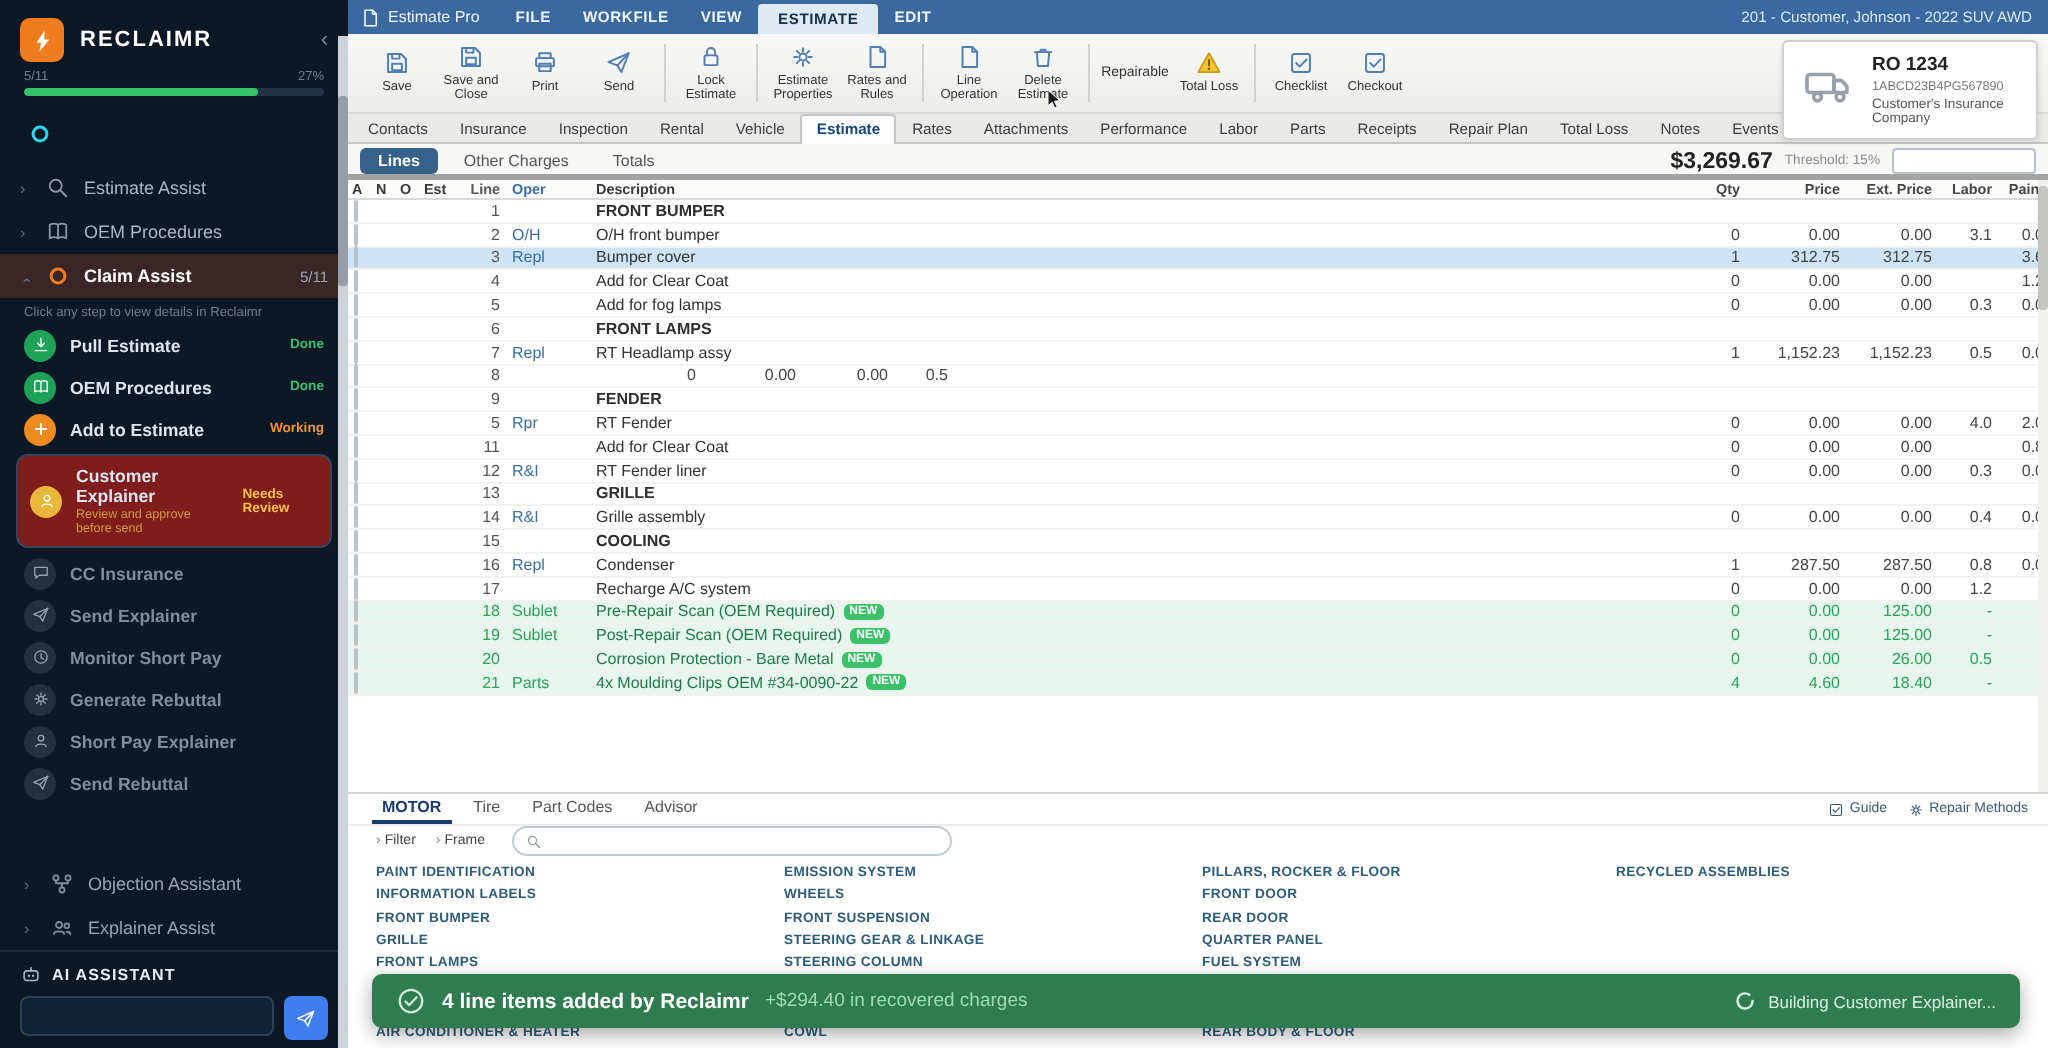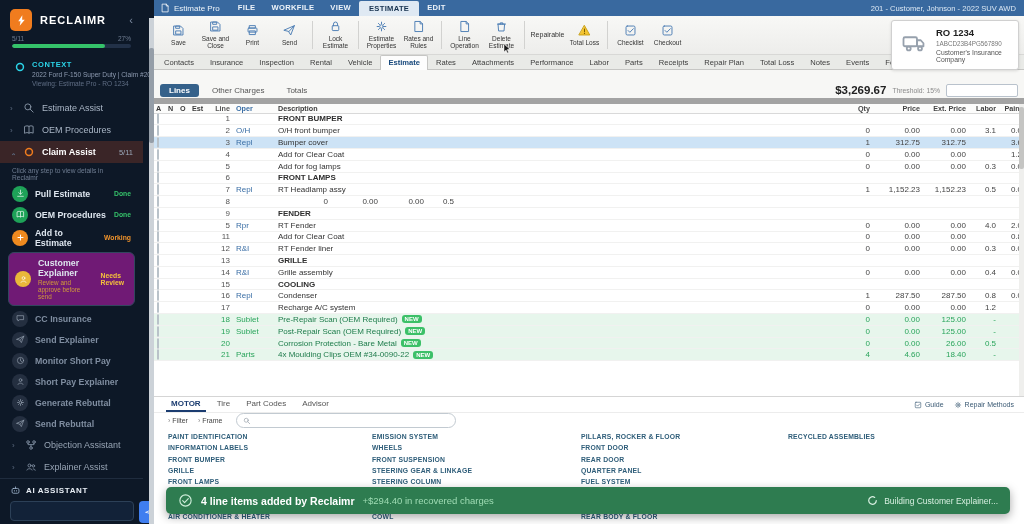--- a/index.html
+++ b/index.html
@@ -8,8 +8,8 @@
   .app{position:relative;width:1024px;height:524px;display:flex}
 
   
-  .sidebar{position:relative;width:154px;flex-shrink:0;background:#0d1827;color:#c6d1de;
-           display:flex;flex-direction:column;padding-right:11px}
+  .sidebar{position:relative;width:174px;flex-shrink:0;background:#0d1827;color:#c6d1de;
+           display:flex;flex-direction:column;padding-right:0}
   .side-scrollbar{position:absolute;right:0;top:18px;bottom:0;width:5px;background:#ccd2d8}
   .side-scrollbar .thumb{position:absolute;top:30px;height:95px;width:5px;background:#959ea8;border-radius:2px}
   .side-head{display:flex;align-items:center;gap:8px;padding:9px 10px 4px 10px}

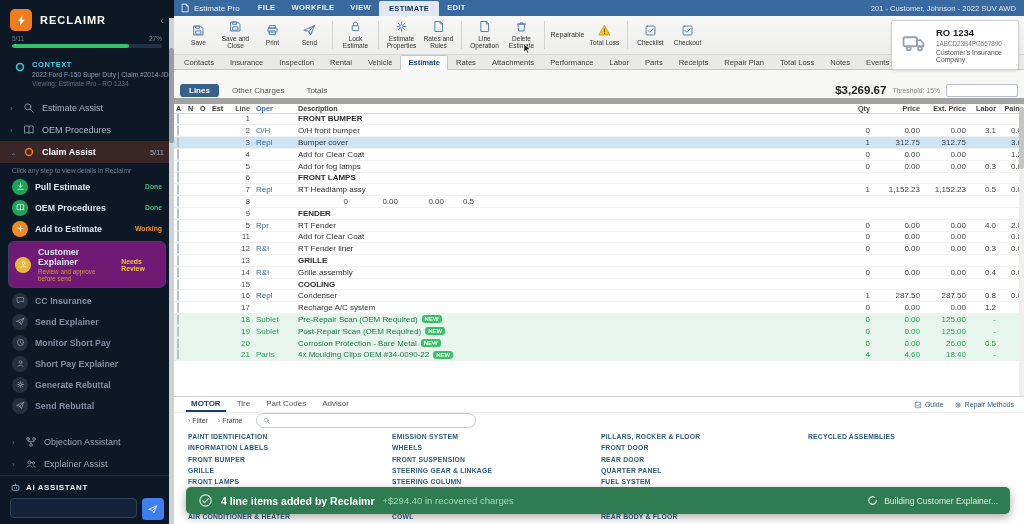--- a/index.html
+++ b/index.html
@@ -181,11 +181,6 @@
             <circle cx="8" cy="8" r="4.6" stroke-width="2"></circle>
           </svg>
         </span>
-      <div>
-        <div class="ctx-title">CONTEXT</div>
-        <div class="ctx-line1">2022 Ford F-150 Super Duty | Claim #2014-JD-0883</div>
-        <div class="ctx-line2">Viewing: Estimate Pro - RO 1234</div>
-      </div>
     </div>
     <div id="nav-sections">
         <div class="nav-row">

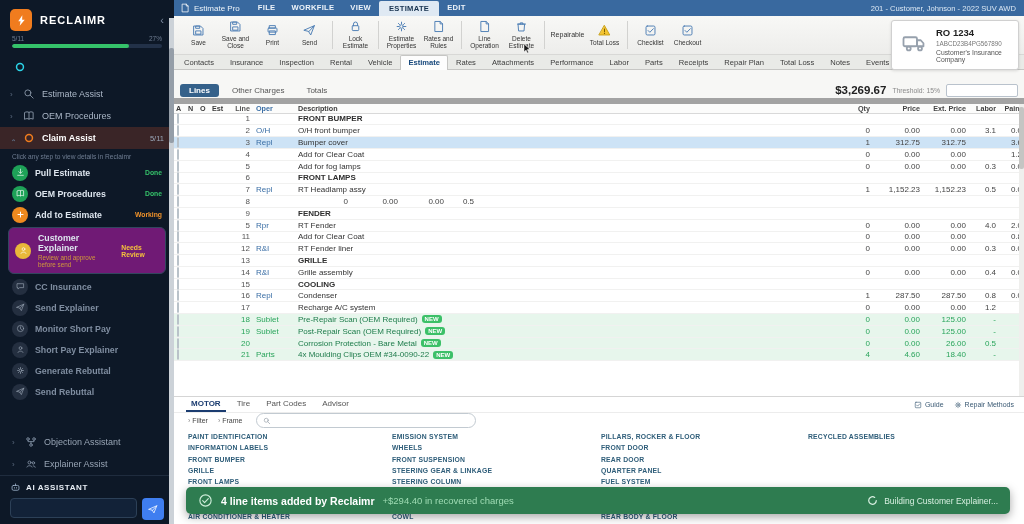--- a/index.html
+++ b/index.html
@@ -89,7 +89,7 @@
   .tabs{height:15px;background:#e9eae7;border-bottom:1px solid #c6c6c4;display:flex;align-items:flex-end;padding-left:2px}
   .tab{font-size:7.6px;color:#3c3c3c;padding:2px 7px 2px 7px;border:1px solid transparent;border-bottom:none;white-space:nowrap}
   .tab.active{background:#fdfdfd;color:#17487c;font-weight:bold;border-color:#c6c6c4;border-radius:2px 2px 0 0;margin-bottom:-1px;padding-bottom:3px}
-  .subrow{height:18px;background:#f7f7f5;border-bottom:6px solid #a3a3a3;display:flex;align-items:flex-start;padding:14px 6px}
+  .subrow{height:18px;background:#f7f7f5;border-bottom:3px solid #a3a3a3;display:flex;align-items:flex-end;padding:0 6px}
   .subtab{font-size:8px;color:#555;padding:2px 9px;border-radius:3px;margin-right:4px}
   .subtab.active{background:#35618a;color:#fff;font-weight:bold}
   .totals{margin-left:auto;display:flex;align-items:center;gap:6px}

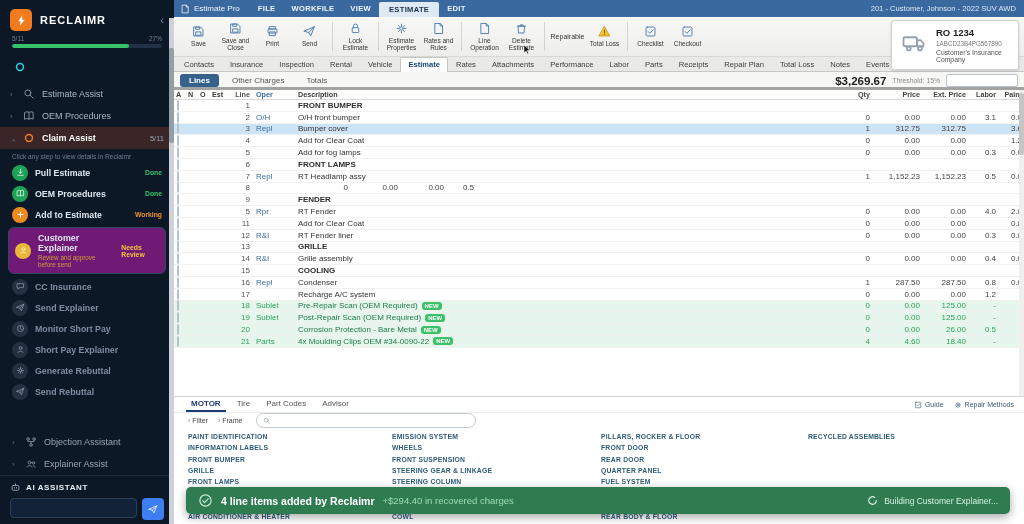--- a/index.html
+++ b/index.html
@@ -43,7 +43,7 @@
   .step.done .st{color:#35c26a}
   .step.working .dot{background:#ef8a1f;color:#fff}
   .step.working .st{color:#f0932b}
-  .step.review{background:#701a75;border:1px solid #33465f;border-radius:6px;padding:5px 6px;margin:2px 0}
+  .step.review{background:#7f1d1d;border:1px solid #33465f;border-radius:6px;padding:5px 6px;margin:2px 0}
   .step.review .dot{background:#e9b83a;color:#fff}
   .step.review .st{color:#f5c33b}
   .step.pending .dot{background:#242f40;color:#96a2b2}

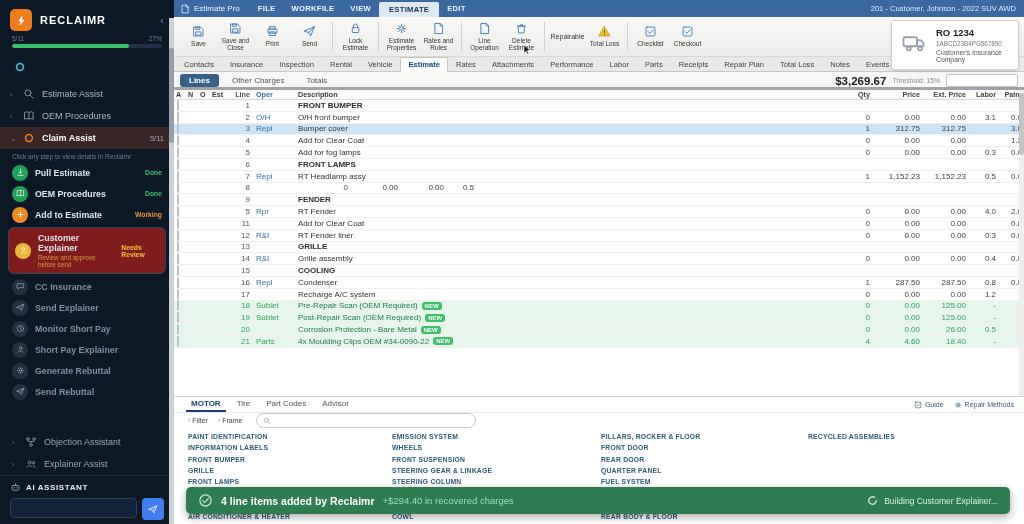--- a/index.html
+++ b/index.html
@@ -314,6 +314,19 @@
           <span class="dot">
             <span class="ic">
               <svg viewBox="0 0 16 16" fill="none" stroke="currentColor" stroke-width="1.2" stroke-linecap="round" stroke-linejoin="round" xmlns="http://www.w3.org/2000/svg">
+                <circle cx="8" cy="8" r="2.2"></circle>
+                <path d="M8 2.6v2M8 11.4v2M2.6 8h2M11.4 8h2M4.2 4.2l1.4 1.4M10.4 10.4l1.4 1.4M11.8 4.2l-1.4 1.4M5.6 10.4l-1.4 1.4"></path>
+              </svg>
+            </span>
+          </span>
+          <span>
+            <div class="lbl">Generate Rebuttal</div>
+          </span>
+        </div>
+        <div class="step pending">
+          <span class="dot">
+            <span class="ic">
+              <svg viewBox="0 0 16 16" fill="none" stroke="currentColor" stroke-width="1.2" stroke-linecap="round" stroke-linejoin="round" xmlns="http://www.w3.org/2000/svg">
                 <circle cx="8" cy="5.5" r="2.5"></circle>
                 <path d="M3.5 13c.5-3 8.5-3 9 0"></path>
               </svg>
@@ -321,19 +334,6 @@
           </span>
           <span>
             <div class="lbl">Short Pay Explainer</div>
-          </span>
-        </div>
-        <div class="step pending">
-          <span class="dot">
-            <span class="ic">
-              <svg viewBox="0 0 16 16" fill="none" stroke="currentColor" stroke-width="1.2" stroke-linecap="round" stroke-linejoin="round" xmlns="http://www.w3.org/2000/svg">
-                <circle cx="8" cy="8" r="2.2"></circle>
-                <path d="M8 2.6v2M8 11.4v2M2.6 8h2M11.4 8h2M4.2 4.2l1.4 1.4M10.4 10.4l1.4 1.4M11.8 4.2l-1.4 1.4M5.6 10.4l-1.4 1.4"></path>
-              </svg>
-            </span>
-          </span>
-          <span>
-            <div class="lbl">Generate Rebuttal</div>
           </span>
         </div>
         <div class="step pending">

